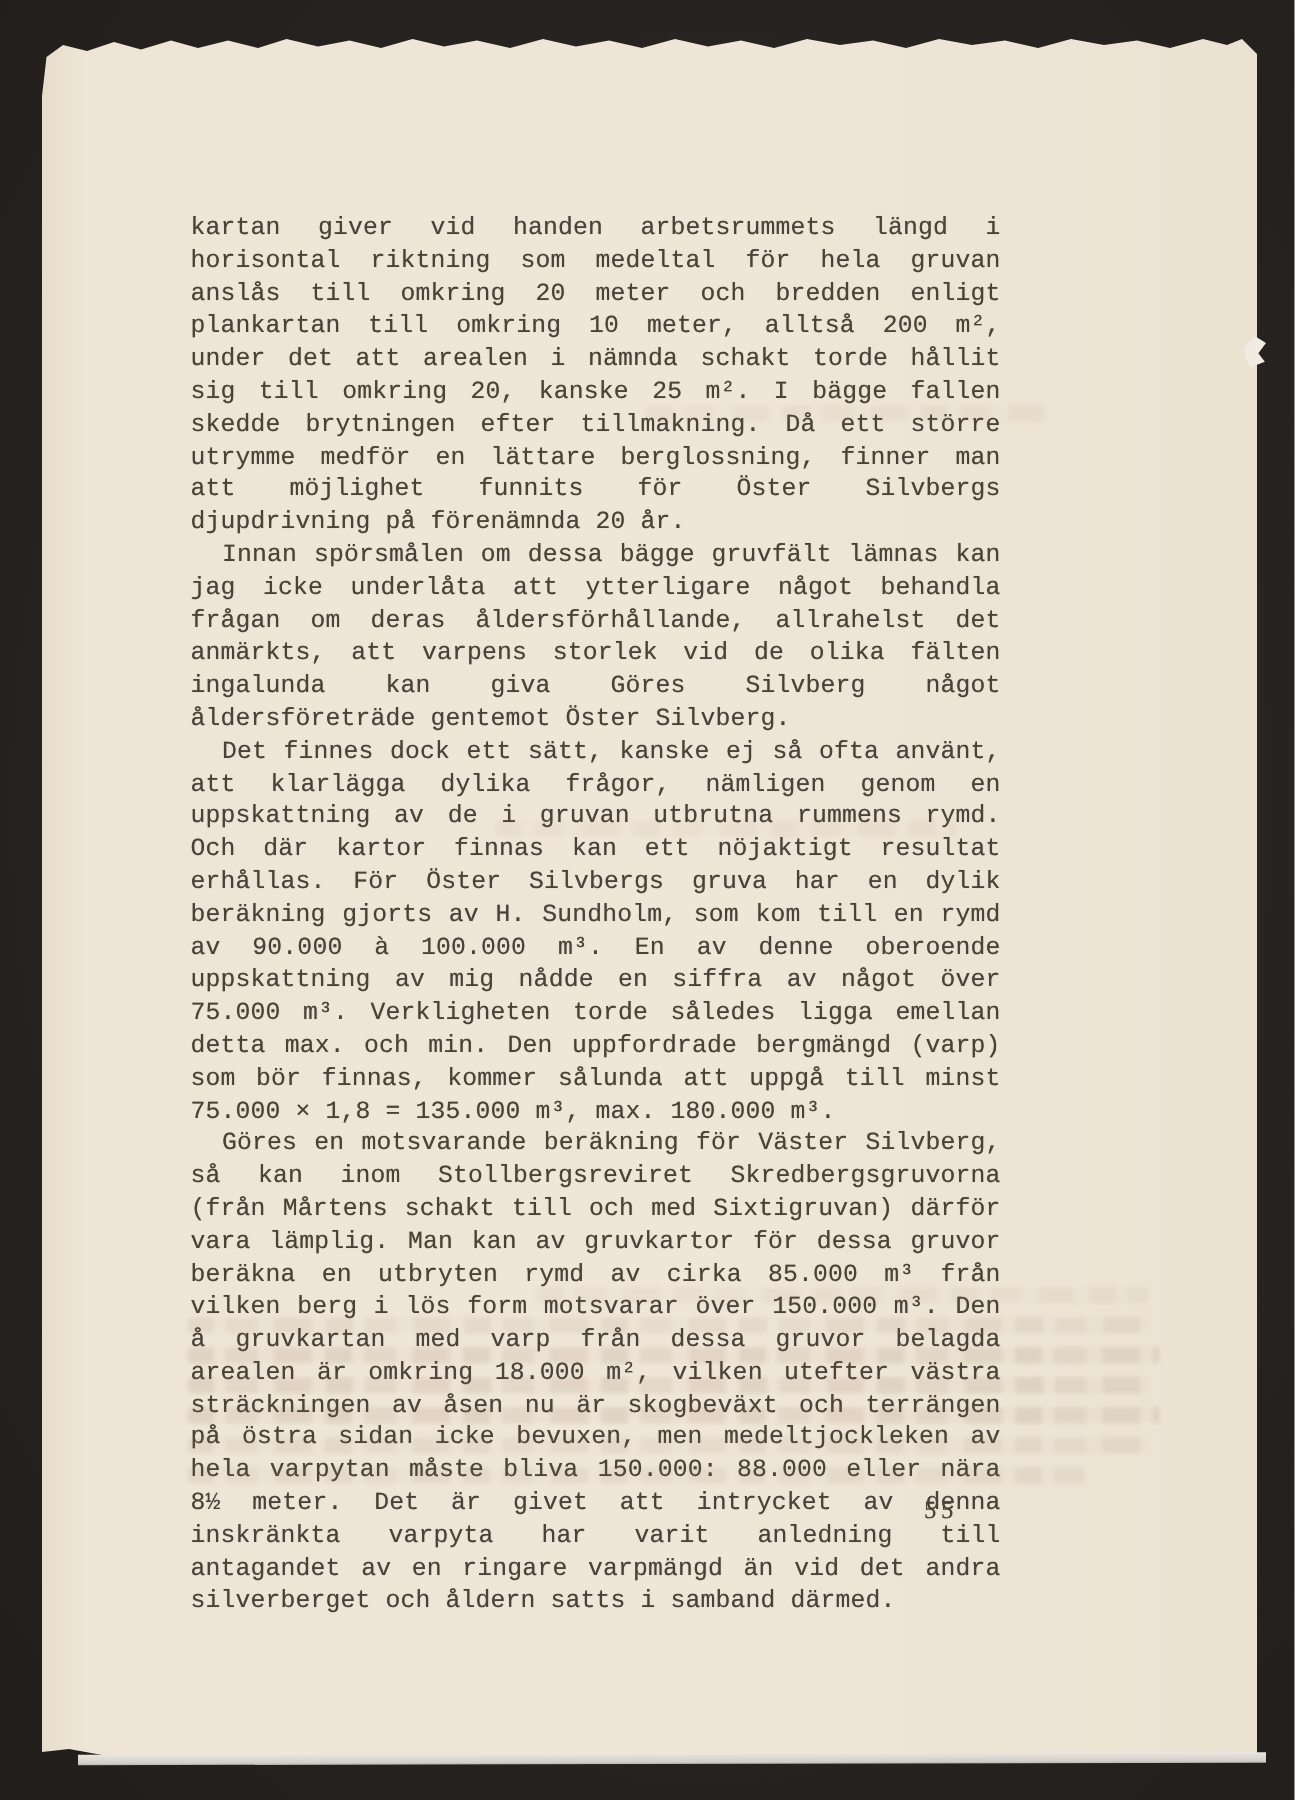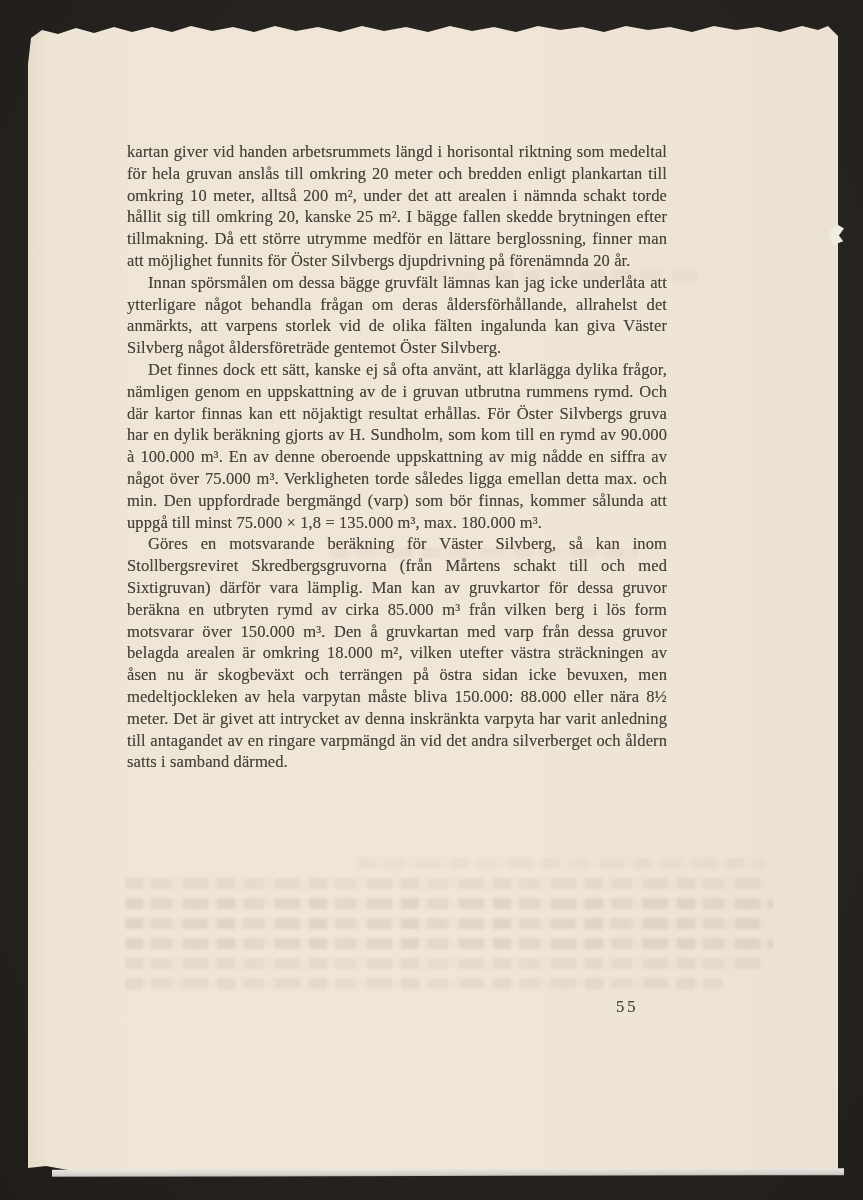--- a/index.html
+++ b/index.html
@@ -41,6 +41,7 @@
     text-align:justify;
     text-shadow:0 0 0.5px rgba(74,66,56,0.55);
     letter-spacing:0.1px;
+    font-family:Liberation Mono, monospace;
   }
   .textblock p{margin:0;}
   .textblock p.indent{text-indent:21px;}

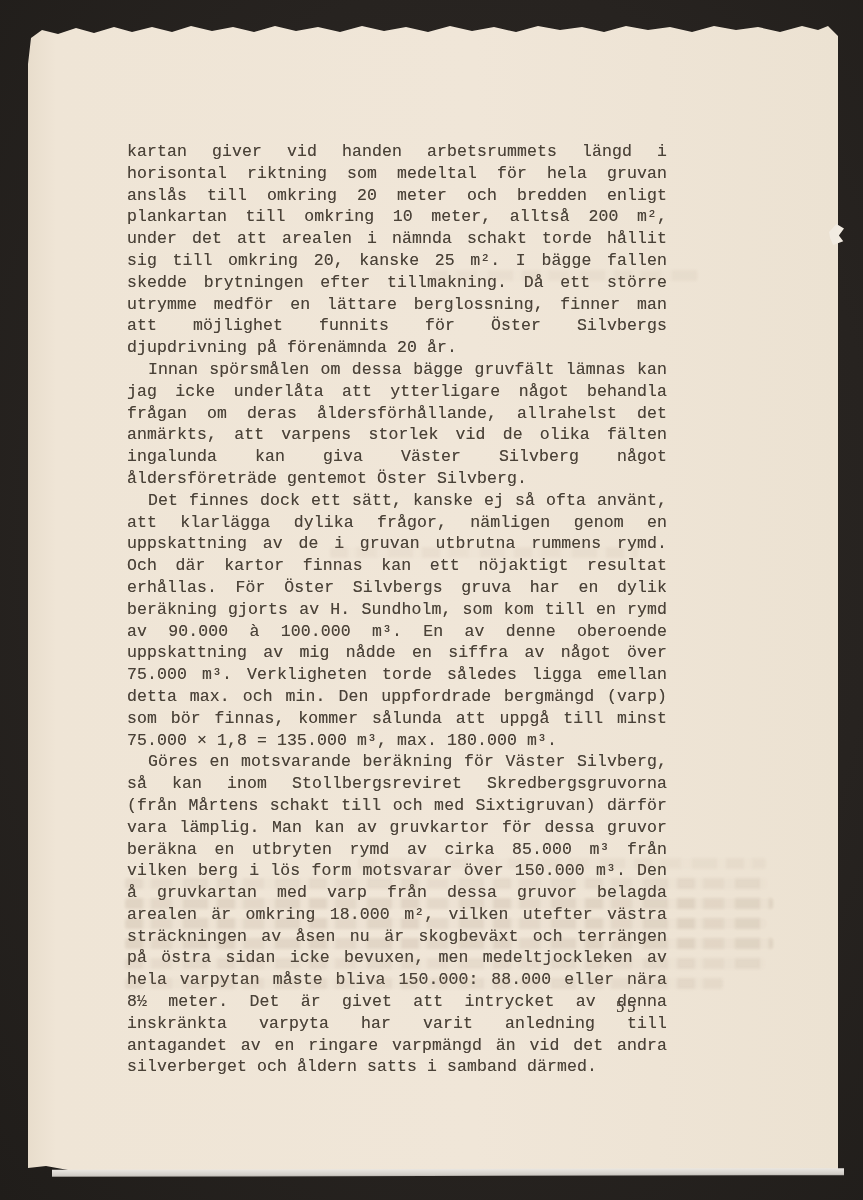--- a/index.html
+++ b/index.html
@@ -67,7 +67,7 @@
 
   <div class="textblock">
     <p>kartan giver vid handen arbetsrummets längd i horisontal riktning som medeltal för hela gruvan anslås till omkring 20 meter och bredden enligt plankartan till omkring 10 meter, alltså 200 m², under det att arealen i nämnda schakt torde hållit sig till omkring 20, kanske 25 m². I bägge fallen skedde brytningen efter tillmakning. Då ett större utrymme medför en lättare berglossning, finner man att möjlighet funnits för Öster Silvbergs djupdrivning på förenämnda 20 år.</p>
-    <p class="indent">Innan spörsmålen om dessa bägge gruvfält lämnas kan jag icke underlåta att ytterligare något behandla frågan om deras åldersförhållande, allrahelst det anmärkts, att varpens storlek vid de olika fälten ingalunda kan giva Väster Silvberg något åldersföreträde gentemot Öster Silvberg.</p>
+    <p class="indent">Innan spörsmålen om dessa bägge gruvfält lämnas kan jag icke underlåta att ytterligare något behandla frågan om deras åldersförhållande, allrahelst det anmärkts, att varpens storlek vid de olika fälten ingalunda kan giva Göres Silvberg något åldersföreträde gentemot Öster Silvberg.</p>
     <p class="indent">Det finnes dock ett sätt, kanske ej så ofta använt, att klarlägga dylika frågor, nämligen genom en uppskattning av de i gruvan utbrutna rummens rymd. Och där kartor finnas kan ett nöjaktigt resultat erhållas. För Öster Silvbergs gruva har en dylik beräkning gjorts av H. Sundholm, som kom till en rymd av 90.000 à 100.000 m³. En av denne oberoende uppskattning av mig nådde en siffra av något över 75.000 m³. Verkligheten torde således ligga emellan detta max. och min. Den uppfordrade bergmängd (varp) som bör finnas, kommer sålunda att uppgå till minst 75.000 × 1,8 = 135.000 m³, max. 180.000 m³.</p>
     <p class="indent">Göres en motsvarande beräkning för Väster Silvberg, så kan inom Stollbergsreviret Skredbergsgruvorna (från Mårtens schakt till och med Sixtigruvan) därför vara lämplig. Man kan av gruvkartor för dessa gruvor beräkna en utbryten rymd av cirka 85.000 m³ från vilken berg i lös form motsvarar över 150.000 m³. Den å gruvkartan med varp från dessa gruvor belagda arealen är omkring 18.000 m², vilken utefter västra sträckningen av åsen nu är skogbeväxt och terrängen på östra sidan icke bevuxen, men medeltjockleken av hela varpytan måste bliva 150.000: 88.000 eller nära 8½ meter. Det är givet att intrycket av denna inskränkta varpyta har varit anledning till antagandet av en ringare varpmängd än vid det andra silverberget och åldern satts i samband därmed.</p>
   </div>

